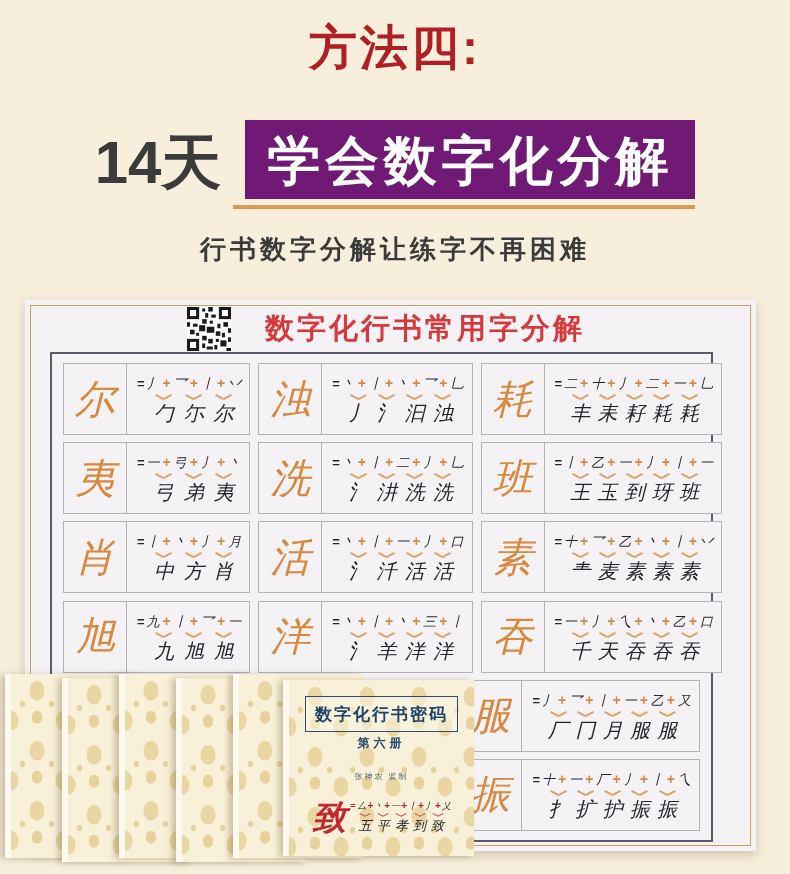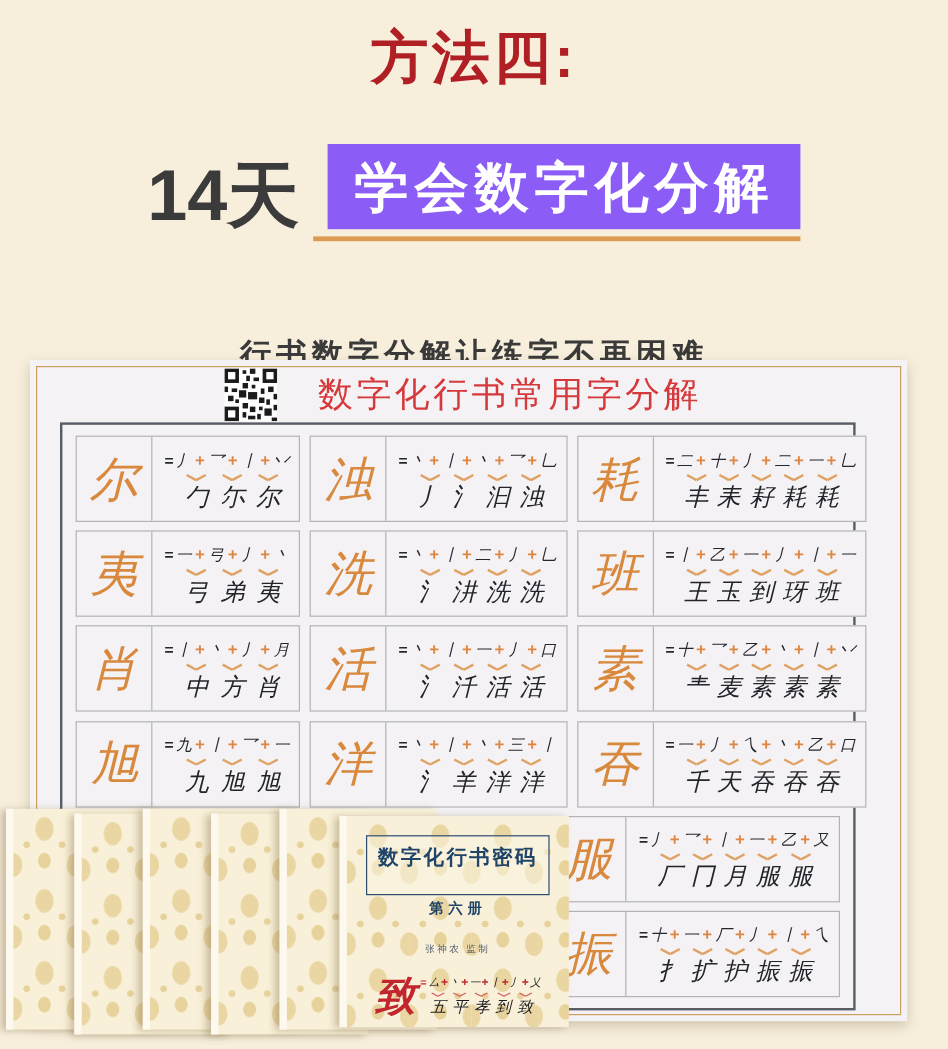--- a/index.html
+++ b/index.html
@@ -12,7 +12,7 @@
   #line2{top:120px;left:0;width:790px;display:flex;justify-content:center;align-items:flex-start;}
   #days{font-size:60px;font-weight:900;color:#3b3b3b;margin-right:12px;line-height:86px;}
   #hl-wrap{display:flex;flex-direction:column;}
-  #highlight{background:#8b5cf6;color:#ffffff;font-size:45px;font-weight:900;
+  #highlight{background:#701a75;color:#ffffff;font-size:53px;font-weight:900;
     letter-spacing:5px;padding:14px 22px 12px 22px;line-height:1;margin-left:12px;}
   #hl-underline{height:4px;background:#dd9a52;margin-top:6px;}
   #subtitle{top:232px;left:0;width:790px;text-align:center;font-size:26px;

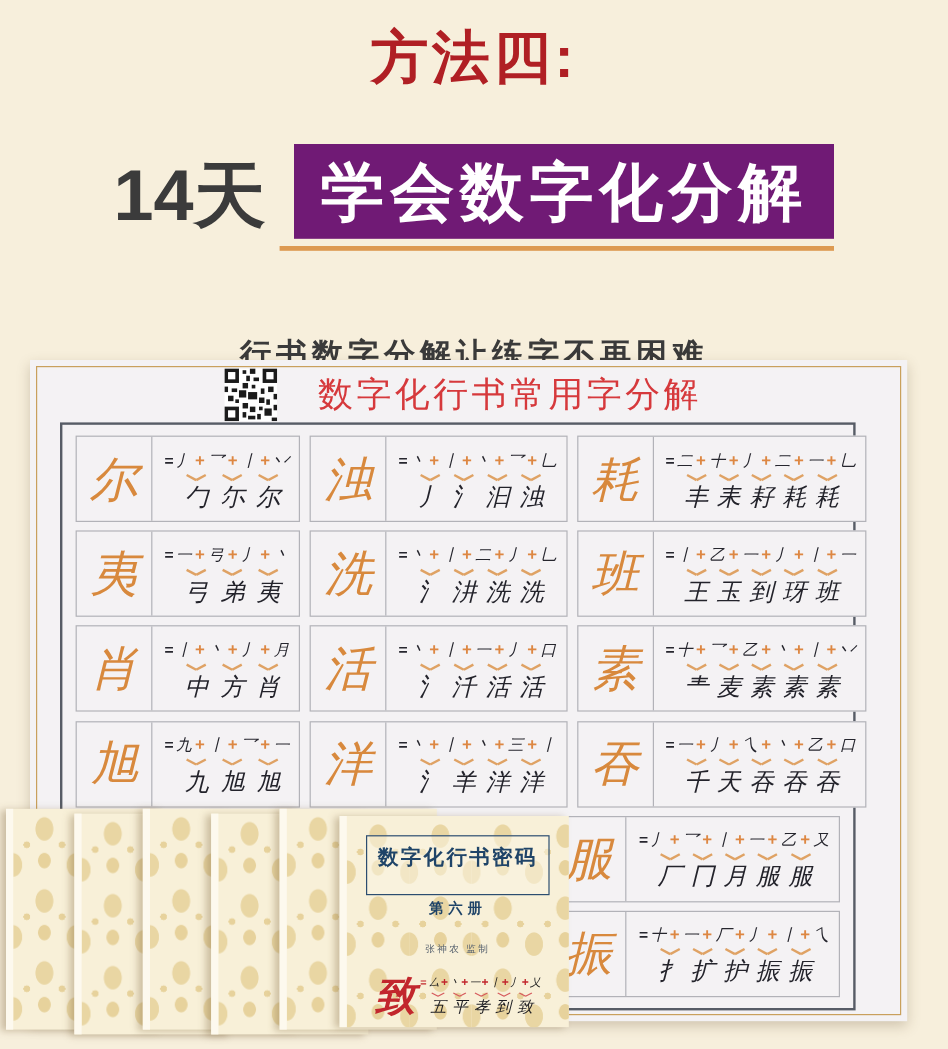--- a/index.html
+++ b/index.html
@@ -16,7 +16,7 @@
     letter-spacing:5px;padding:14px 22px 12px 22px;line-height:1;margin-left:12px;}
   #hl-underline{height:4px;background:#dd9a52;margin-top:6px;}
   #subtitle{top:232px;left:0;width:790px;text-align:center;font-size:26px;
-    font-weight:700;letter-spacing:4px;color:#3a3a3a;margin-top:46px;}
+    font-weight:700;letter-spacing:4px;color:#3a3a3a;}
 
   
   #sheet{left:25px;top:300px;width:731px;height:551px;background:#f4f2f4;

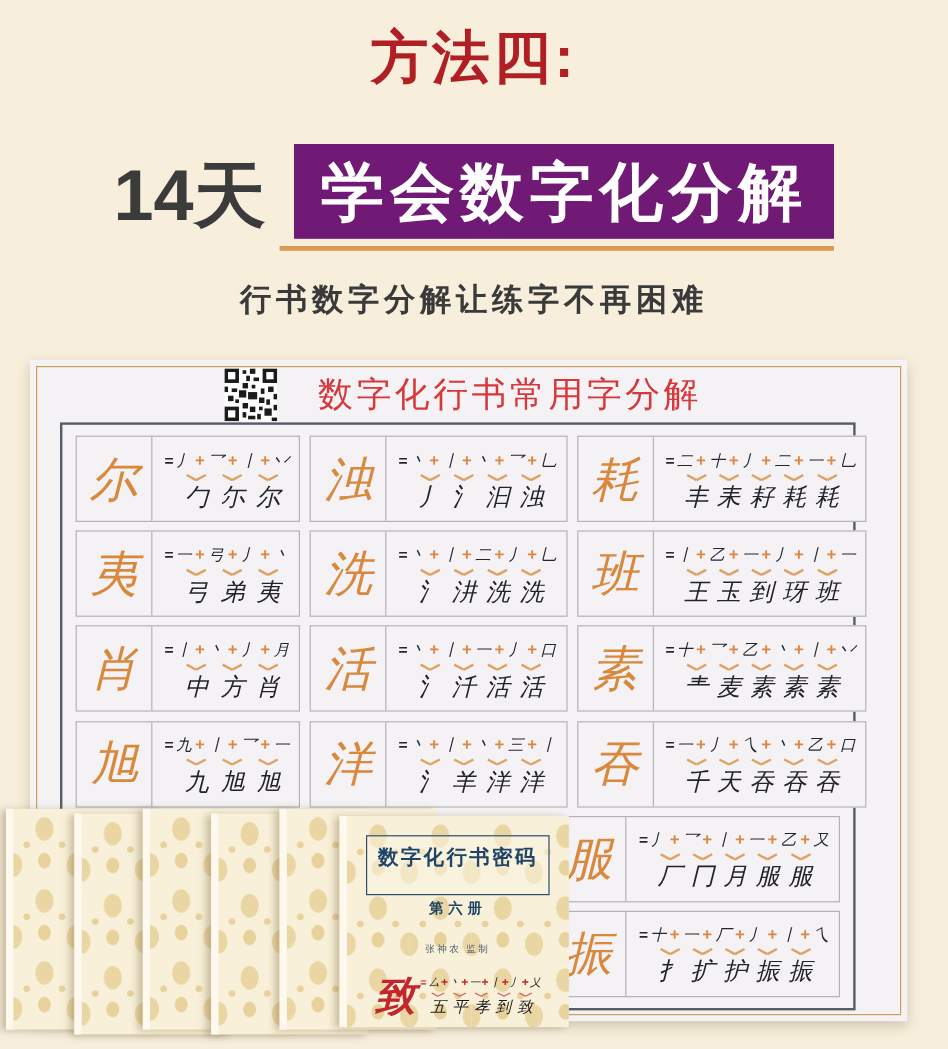--- a/index.html
+++ b/index.html
@@ -24,7 +24,7 @@
   #sheet-goldline{position:absolute;inset:5px;border:1px solid #c9a05c;pointer-events:none;}
   #qr{position:absolute;left:162px;top:7px;width:44px;height:44px;}
   #sheet-title{position:absolute;left:190px;top:9px;width:420px;text-align:center;
-    font-size:29px;font-weight:400;letter-spacing:3px;color:#d6393c;}
+    font-size:29px;font-weight:700;letter-spacing:3px;color:#d6393c;}
   #frame{position:absolute;left:25px;top:52px;width:663px;height:490px;
     border:2px solid #575c66;box-sizing:border-box;padding:9px 11px;}
   #grid{display:flex;flex-direction:column;justify-content:space-between;height:100%;}

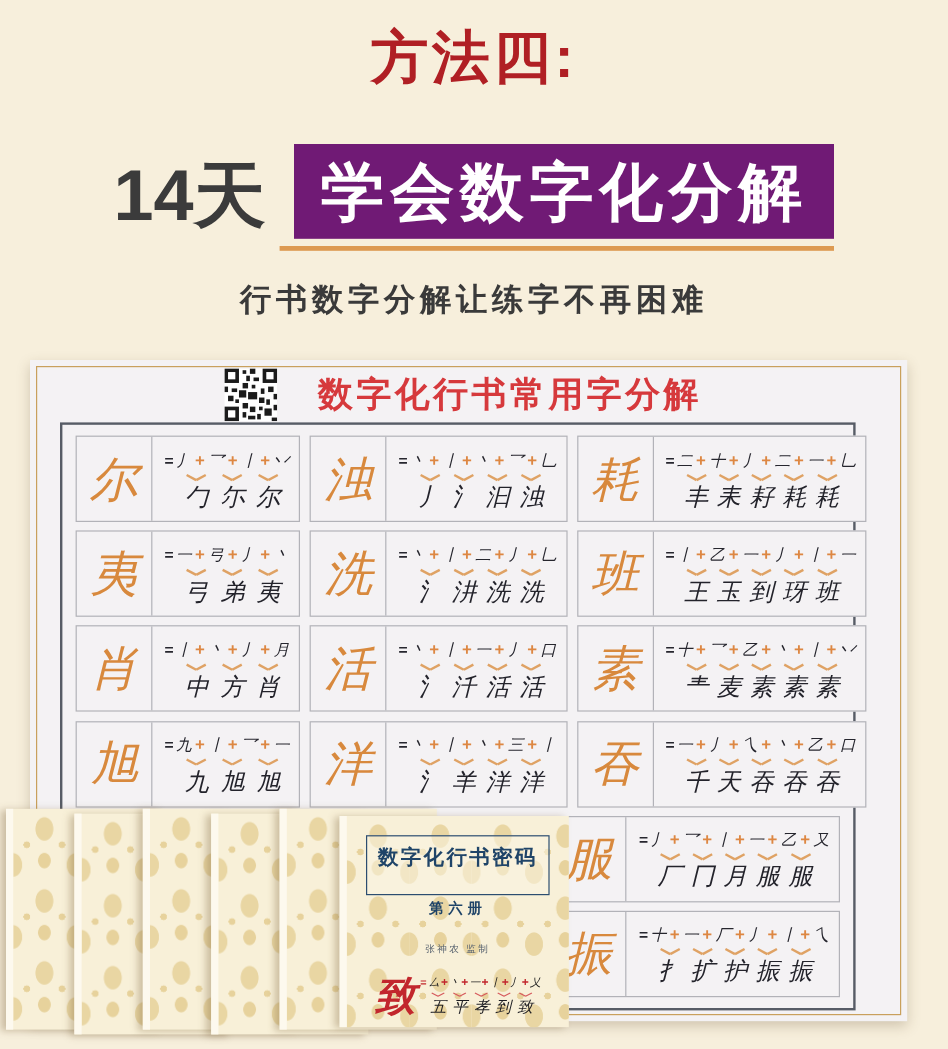--- a/index.html
+++ b/index.html
@@ -63,7 +63,7 @@
   #front-booklet{position:absolute;left:278px;top:8px;width:185px;height:176px;
     border-left:6px solid #fdf9ee;box-shadow:-4px 1px 6px rgba(120,95,55,.35);
     display:flex;flex-direction:column;align-items:center;}
-  #bk-titlebox{margin-top:16px;border:1.5px solid #2c4d70;padding:6px 9px 19px 9px;background:rgba(250,244,225,.55);}
+  #bk-titlebox{margin-top:16px;border:1.5px solid #2c4d70;padding:6px 9px 5px 9px;background:rgba(250,244,225,.55);}
   #bk-title{font-family:"DejaVu Serif",serif;font-weight:700;font-size:17px;
     letter-spacing:2px;color:#1f4468;}
   #bk-volume{margin-top:3px;font-family:"DejaVu Serif",serif;font-weight:700;

